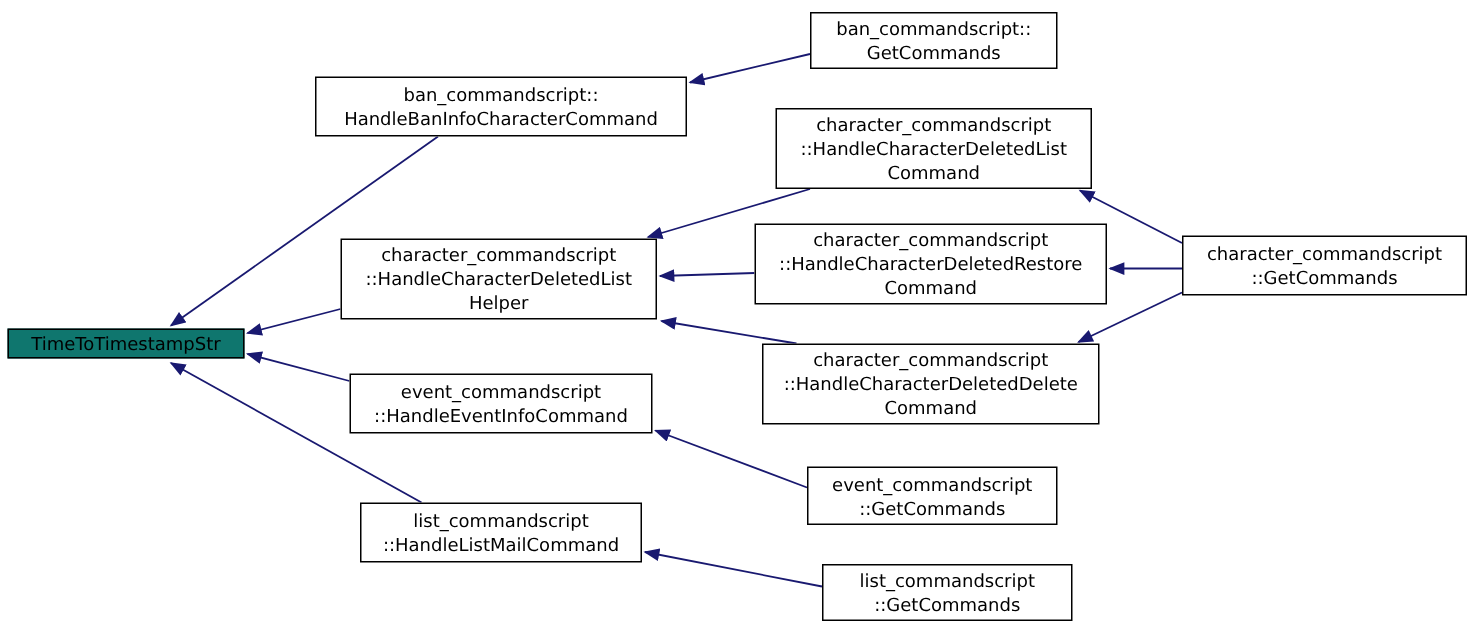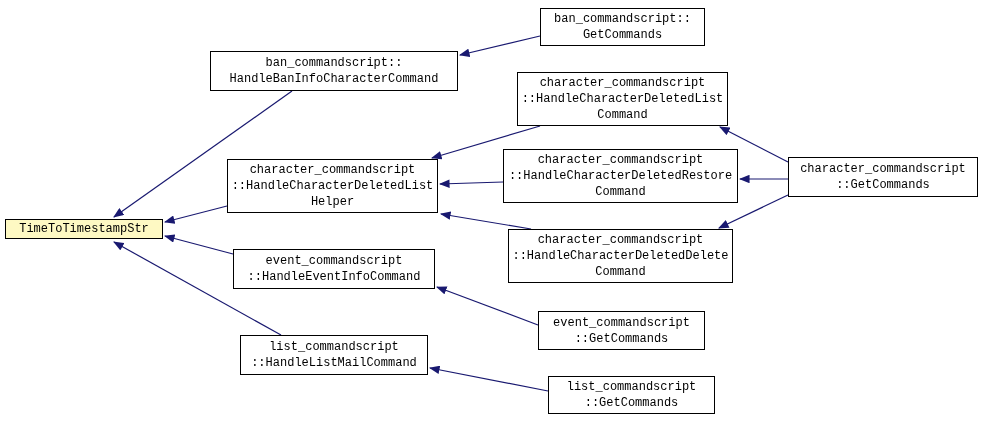--- a/index.html
+++ b/index.html
@@ -42,7 +42,6 @@
   }
   .lbl {
     white-space: pre-line;
-    font-family: Liberation Mono, monospace;
   }
 </style>
 </head>

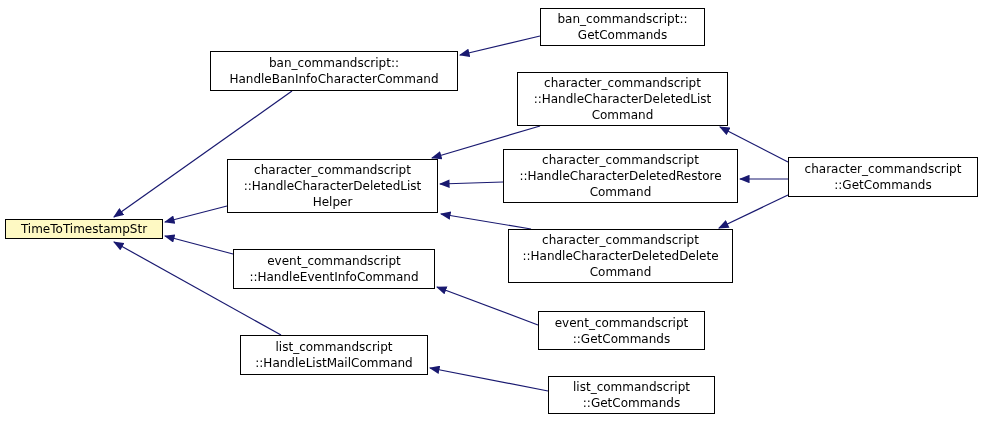--- a/index.html
+++ b/index.html
@@ -37,7 +37,7 @@
     cursor: pointer;
   }
   .node.root {
-    background: #fef9c3;
+    background: #0f766e;
     cursor: default;
   }
   .lbl {

